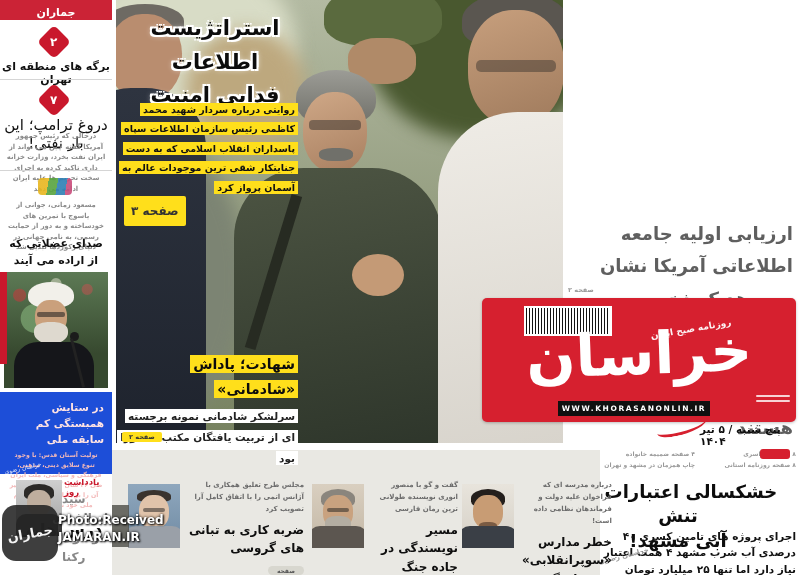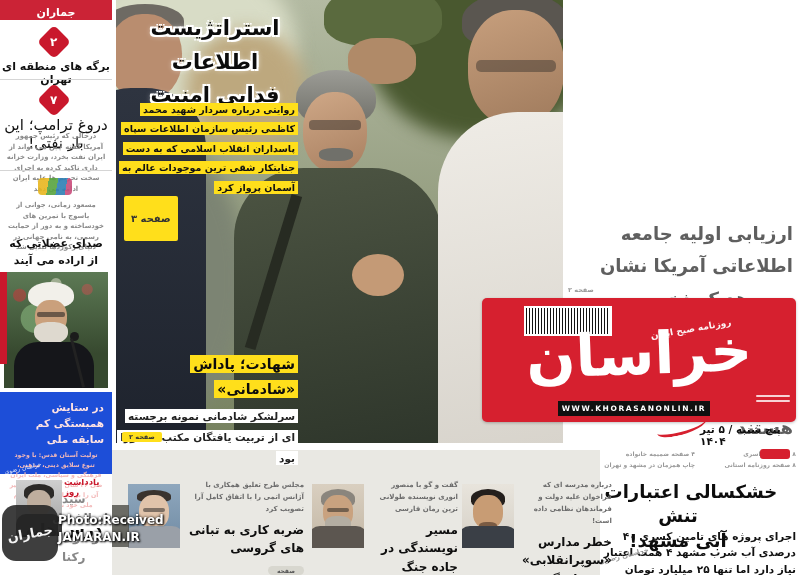--- a/index.html
+++ b/index.html
@@ -99,7 +99,7 @@
   .ph-kicker{left:120px;top:100px;width:178px;z-index:10;text-align:right;font-size:9.5px;font-weight:900;line-height:2.05;color:#111;}
   .hl-y{background:#ffdf1b;padding:1px 3px;box-decoration-break:clone;-webkit-box-decoration-break:clone;}
   .hl-w{background:#ffffff;padding:1px 3px;box-decoration-break:clone;-webkit-box-decoration-break:clone;}
-  .ph-tag{left:124px;top:196px;z-index:10;background:#ffdf1b;color:#333;font-size:10px;font-weight:bold;padding:17px 7px;border-radius:2px;}
+  .ph-tag{left:124px;top:196px;z-index:10;background:#ffdf1b;color:#333;font-size:12px;font-weight:bold;padding:8px 7px;border-radius:2px;}
   .ph-bottom{left:118px;top:352px;width:180px;z-index:10;text-align:right;}
   .ph-bottom .bh{font-size:14px;font-weight:900;color:#0c0c0c;line-height:1.8;}
   .ph-bottom .bb{display:block;margin-top:4px;font-size:10.5px;font-weight:900;color:#222;line-height:2.0;}

